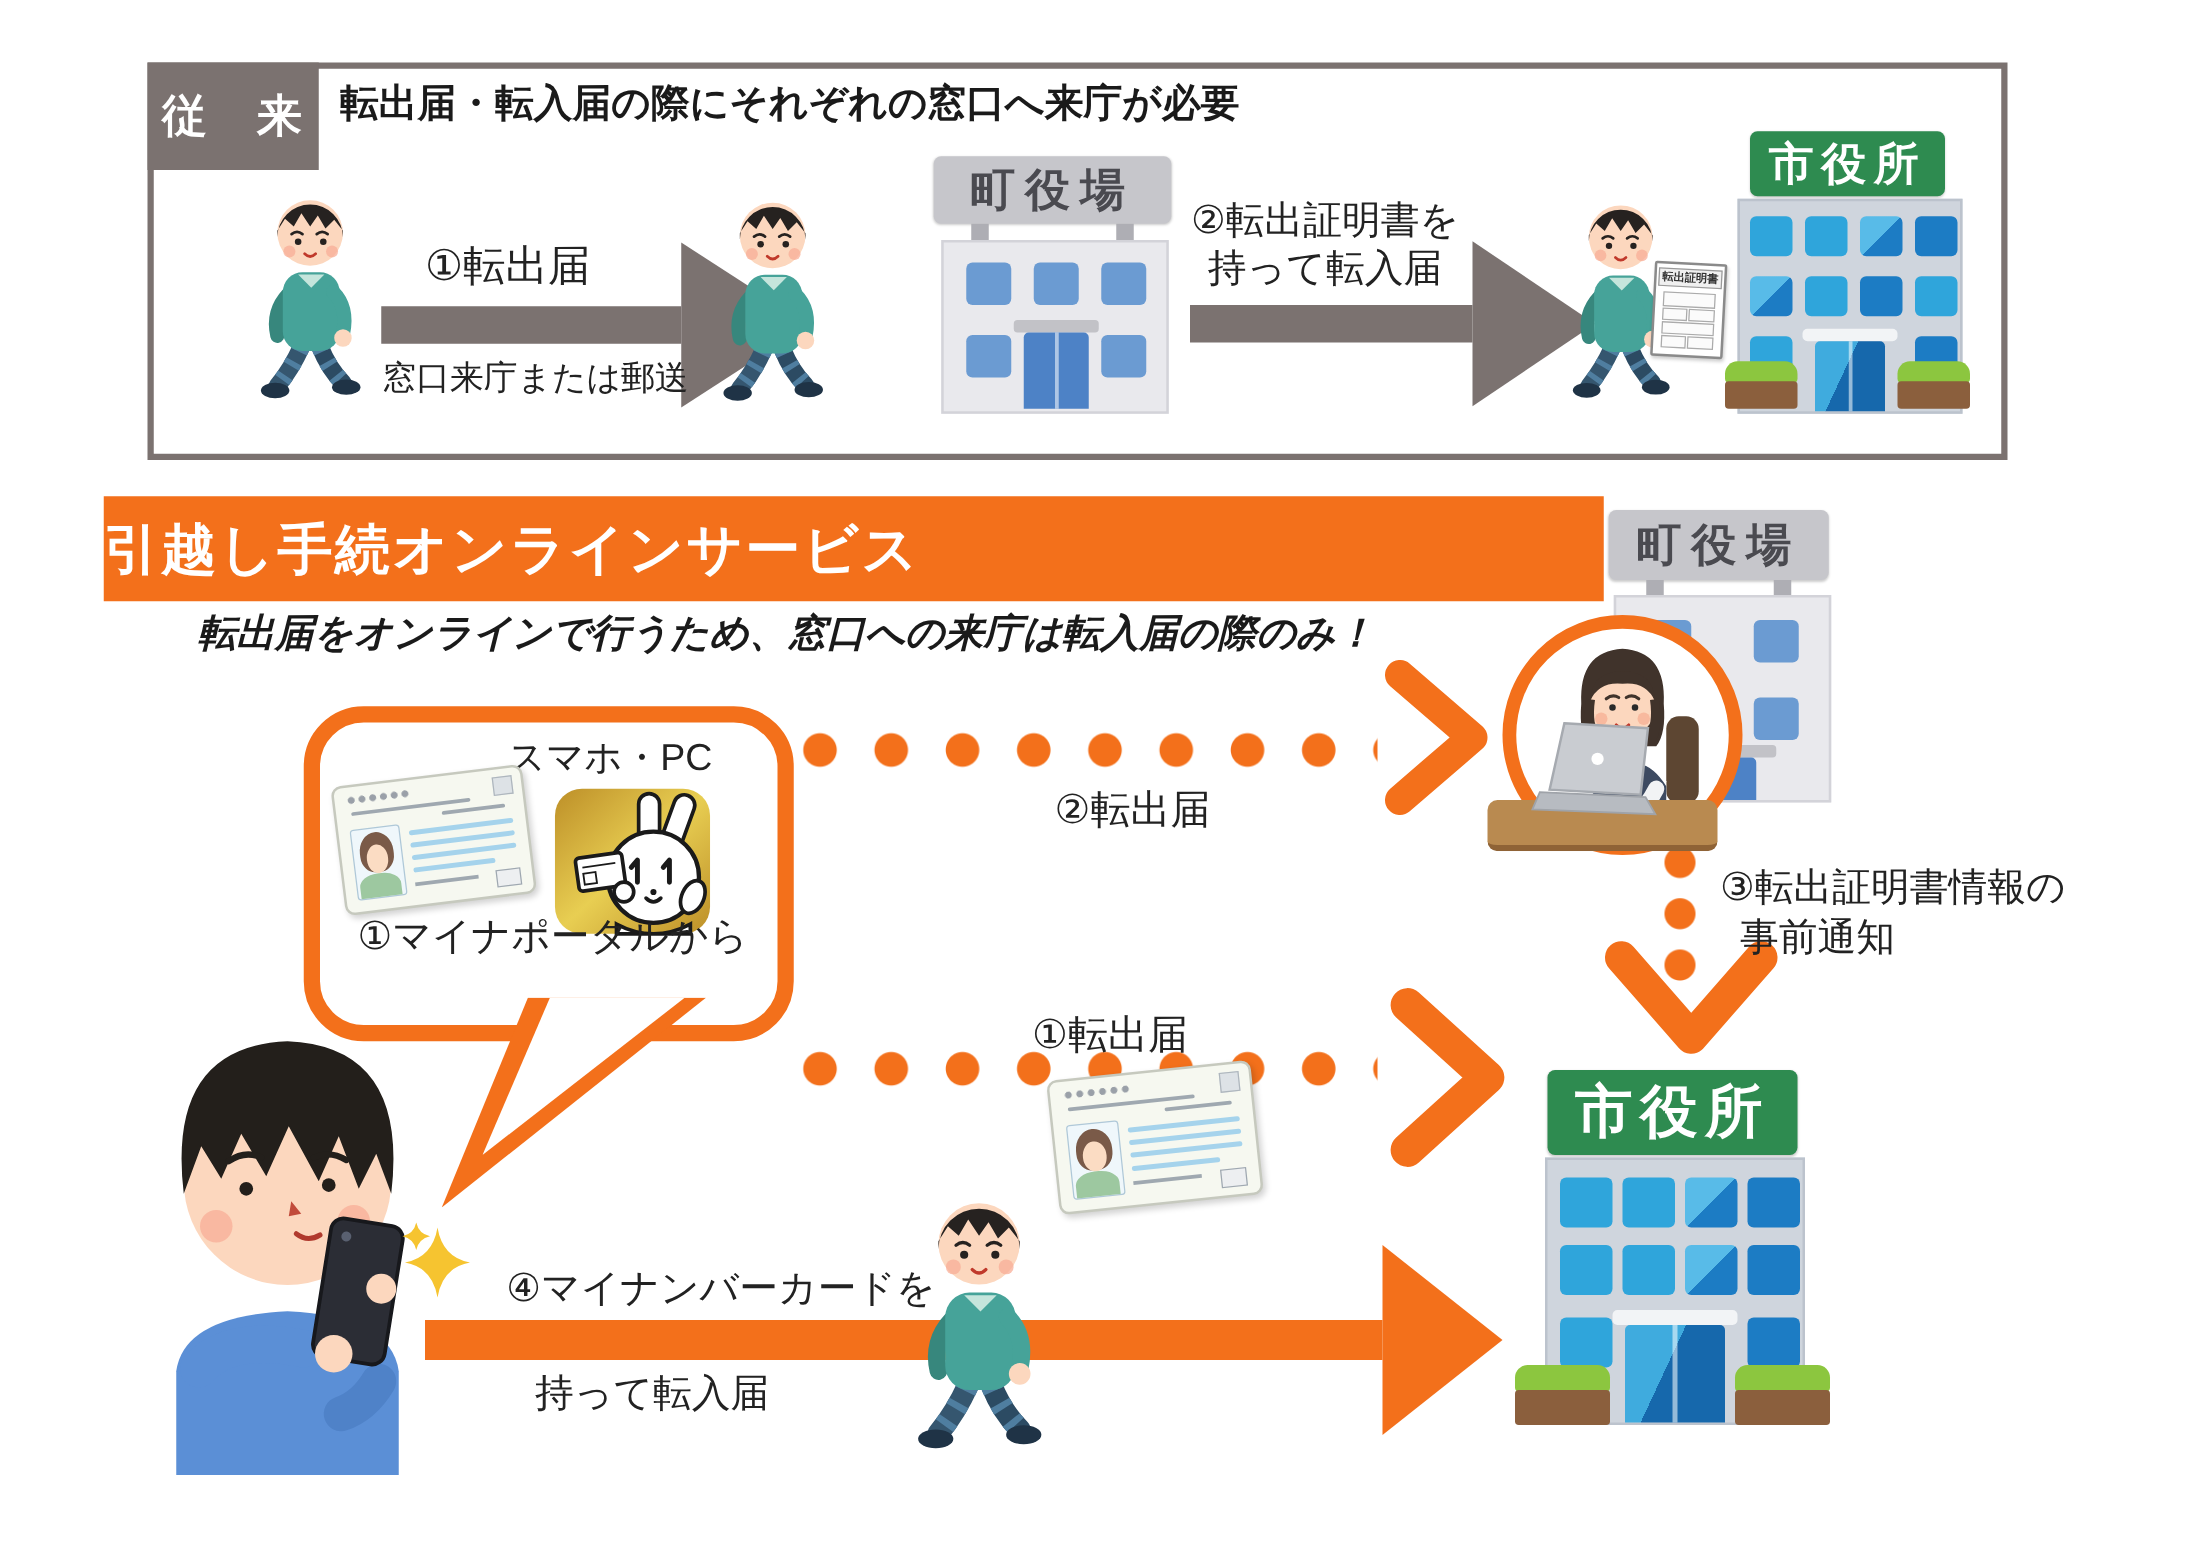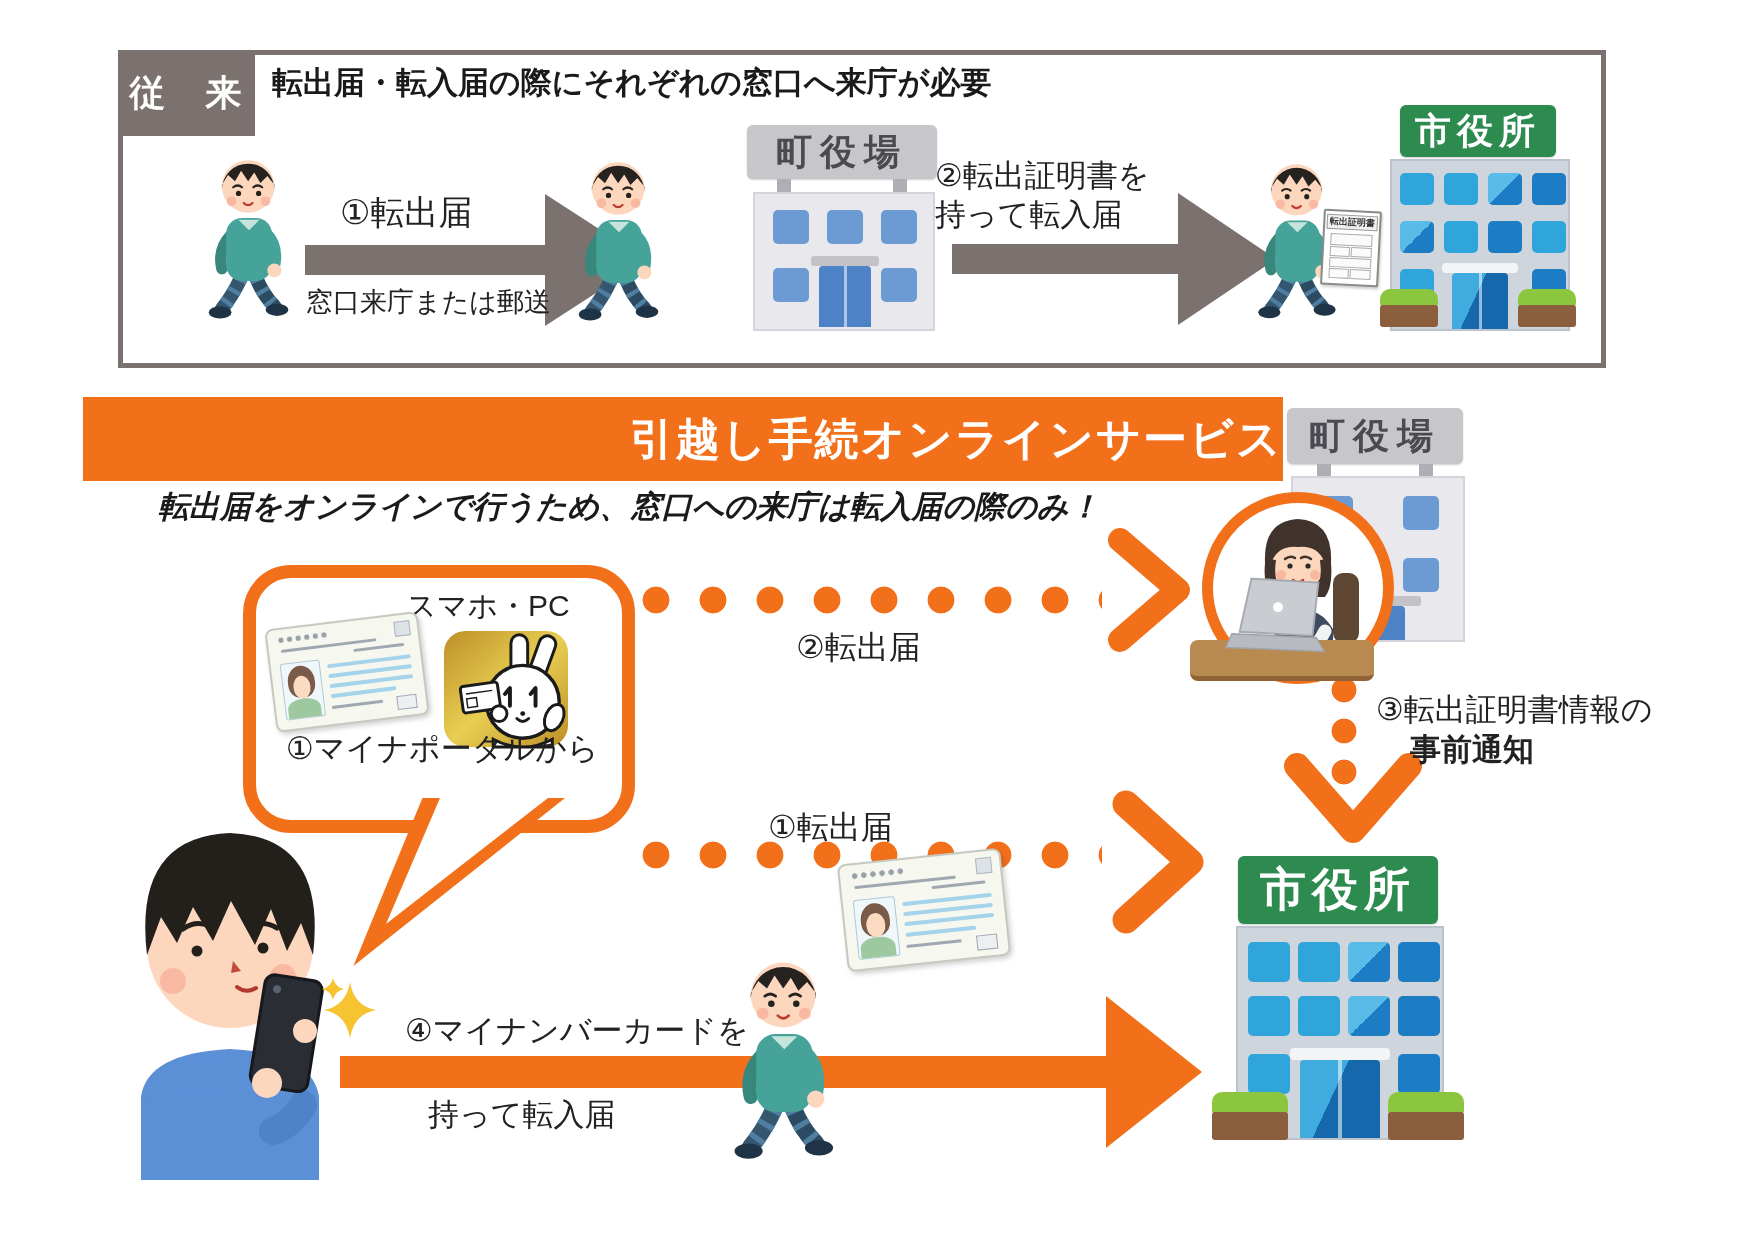--- a/index.html
+++ b/index.html
@@ -9,7 +9,7 @@
   .abs{position:absolute;}
   .nowrap{white-space:nowrap;}
   .bold{font-weight:bold;}
-  .center{text-align:left;}
+  .center{text-align:center;}
 
   
   .topbox{border:5px solid var(--gray);background:transparent;}

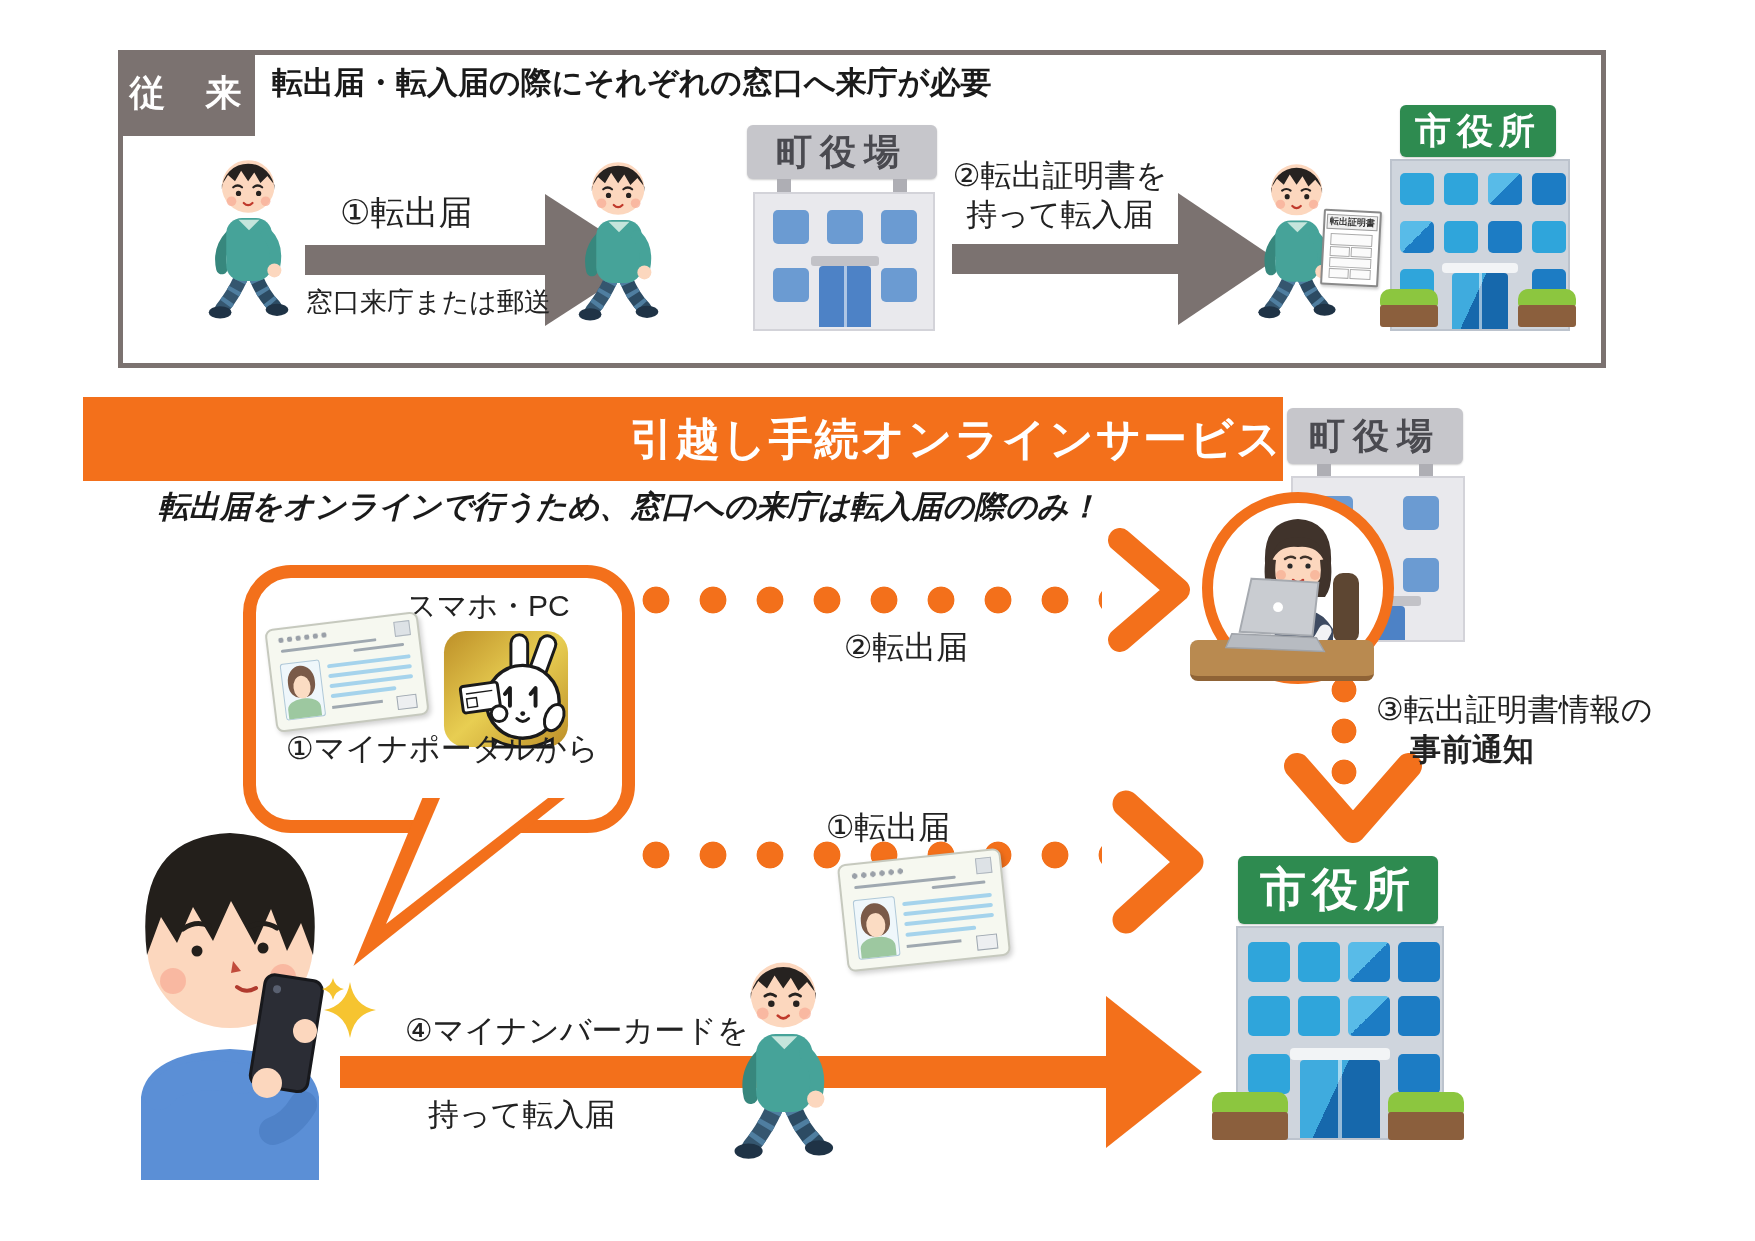--- a/index.html
+++ b/index.html
@@ -21,7 +21,7 @@
   .garrow-head{width:0;height:0;border-style:solid;border-color:transparent;border-left-color:var(--gray);}
 
   
-  .banner{background:var(--orange);color:#fff;display:flex;align-items:center;justify-content:flex-end;
+  .banner{background:var(--orange);color:#fff;display:flex;align-items:center;justify-content:flex-start;
           font-weight:bold;font-size:44px;letter-spacing:2px;}
   .oarrow-body{background:var(--orange);}
   .oarrow-head{width:0;height:0;border-style:solid;border-color:transparent;border-left-color:var(--orange);}

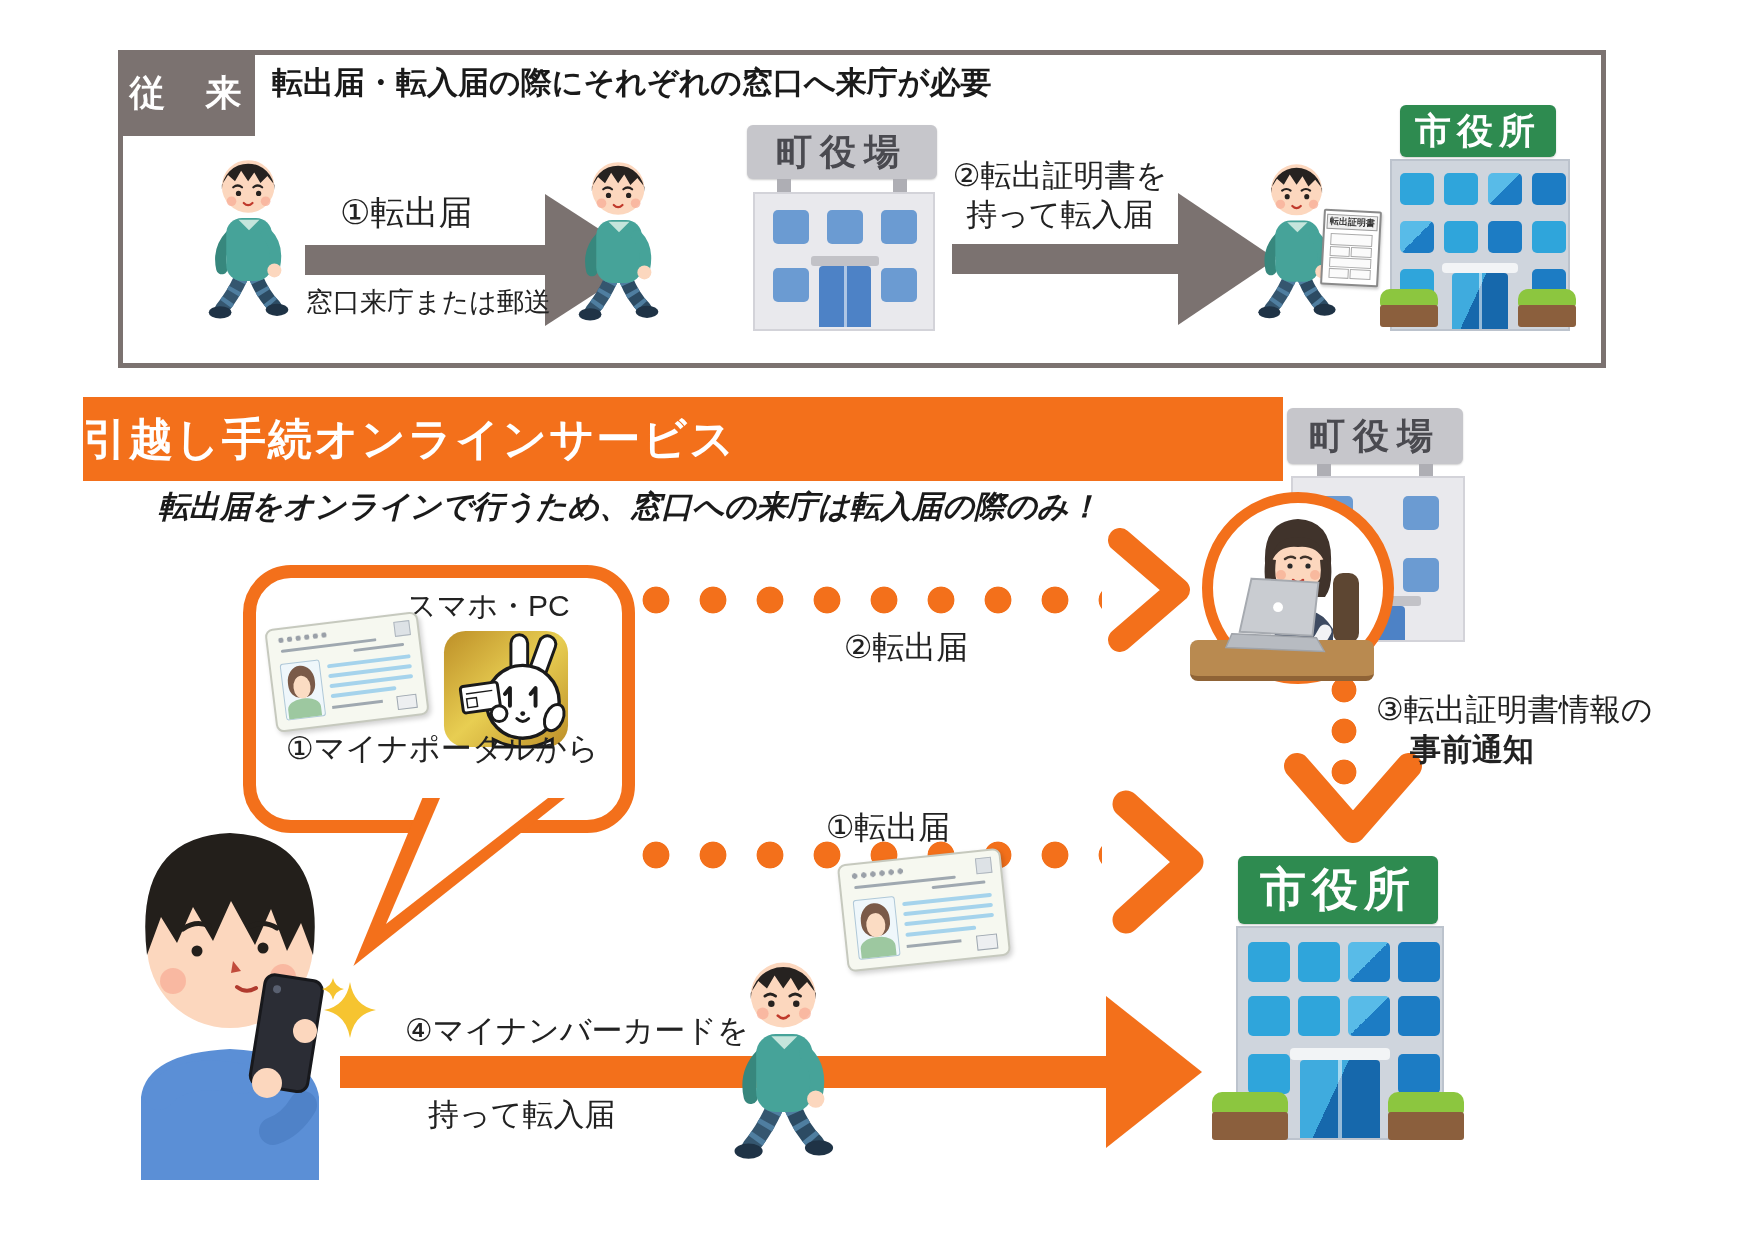--- a/index.html
+++ b/index.html
@@ -310,7 +310,7 @@
   </svg>
   <div class="abs lbl3" style="left:1376px;top:690px;">
     <div class="nowrap">③転出証明書情報の</div>
-    <div class="nowrap" style="margin-left:34px;font-weight:bold;">事前通知</div>
+    <div class="nowrap" style="margin-left:16px;">事前通知</div>
   </div>
 
   <div class="abs dots-h" style="left:642px;top:841px;width:460px;"></div>

